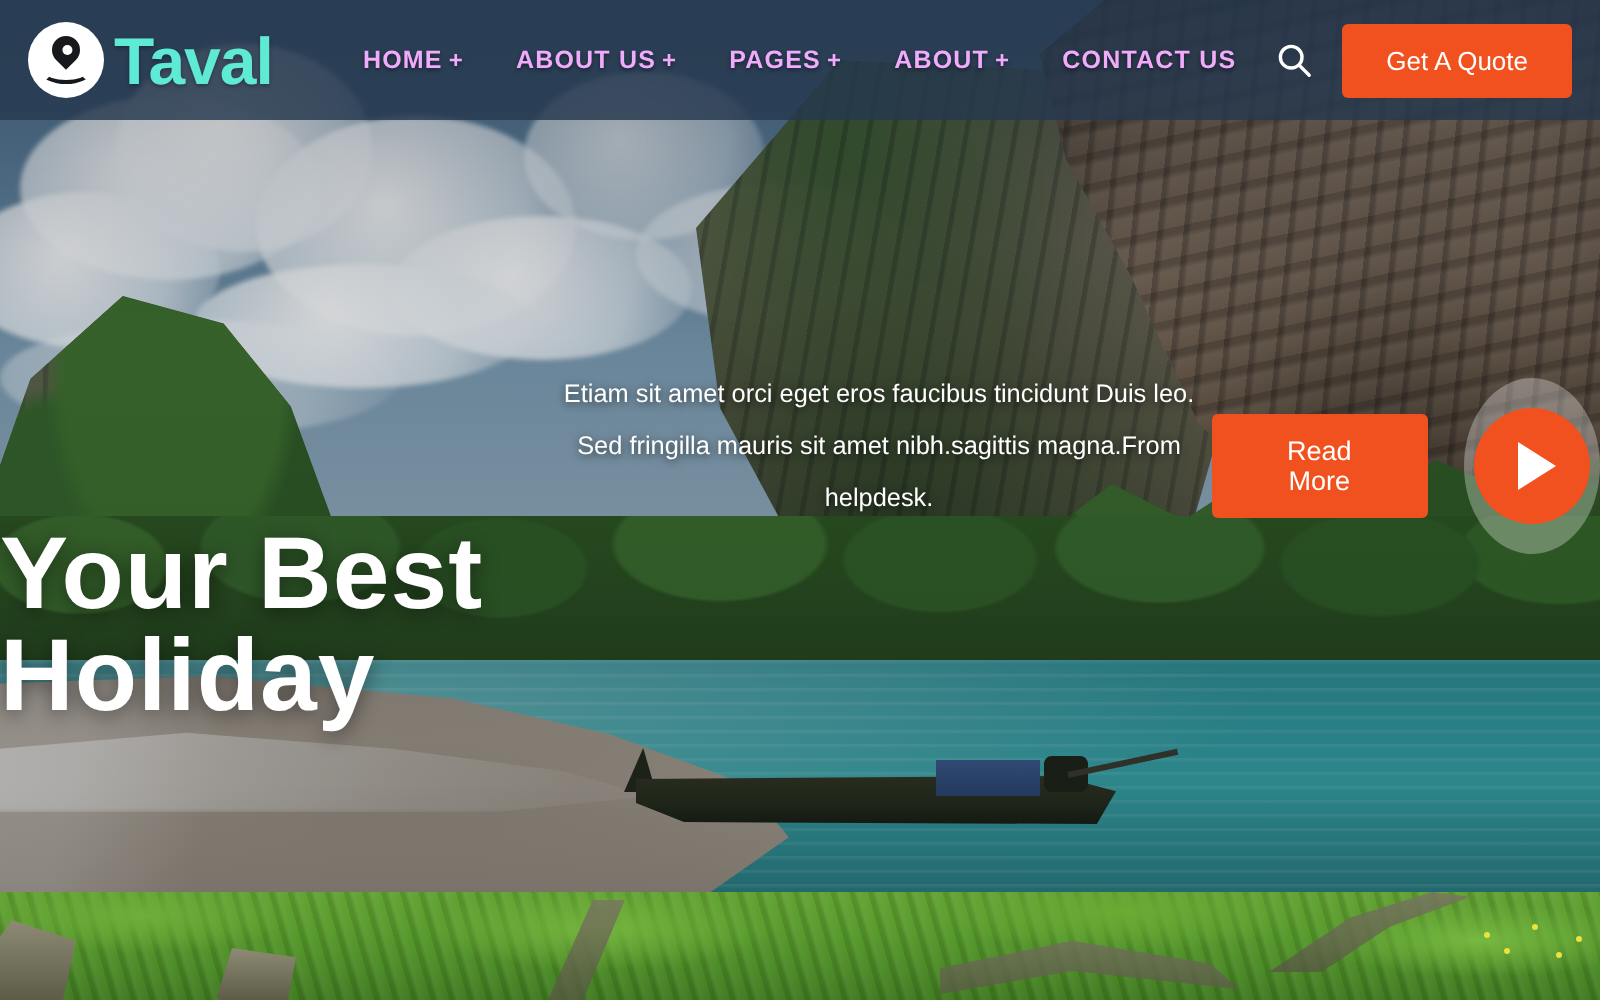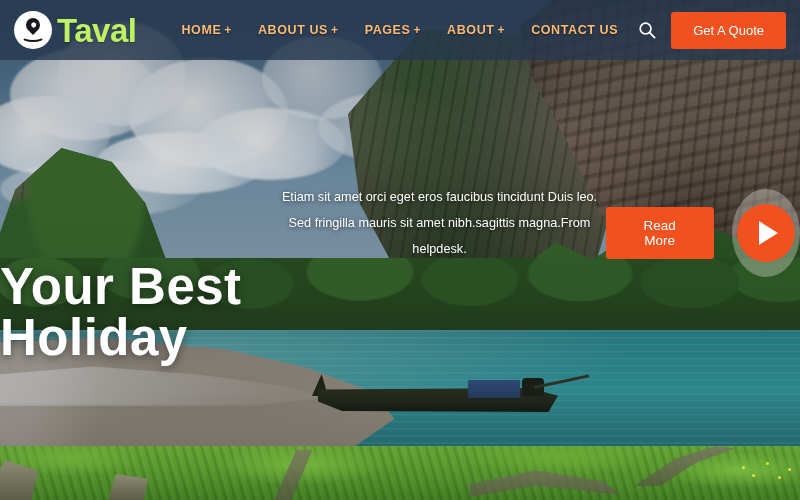--- a/index.html
+++ b/index.html
@@ -197,7 +197,7 @@
     border-radius:0 0 50% 50%;
   }
   .brand-name {
-    color:#bef264; font-size:33px; font-weight:bold; letter-spacing:-.5px;
+    color:#5eead4; font-size:33px; font-weight:bold; letter-spacing:-.5px;
     margin-left:5px; line-height:1;
     text-shadow:0 1px 2px rgba(0,0,0,.30);
   }

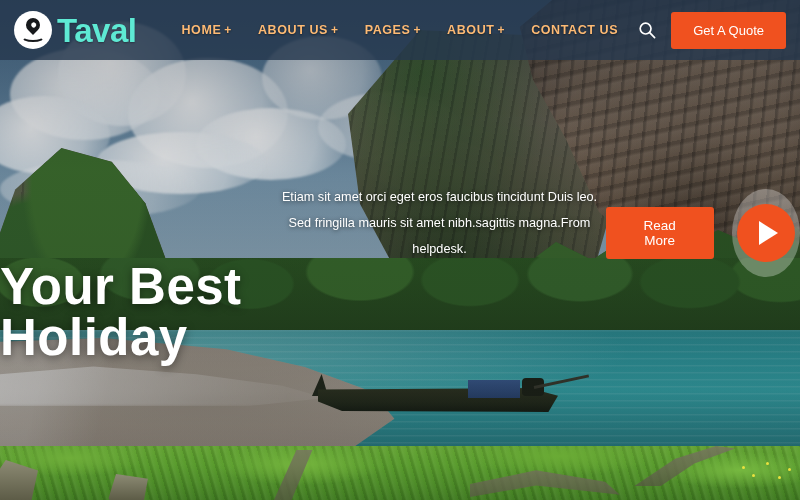--- a/index.html
+++ b/index.html
@@ -204,7 +204,7 @@
 
   .nav { display:flex; align-items:center; margin-left:45px; gap:26px; }
   .nav-item {
-    color:#fdba74; font-size:12.5px; font-weight:bold; letter-spacing:.6px;
+    color:#f0abfc; font-size:12.5px; font-weight:bold; letter-spacing:.6px;
     white-space:nowrap; text-shadow:0 1px 2px rgba(0,0,0,.45);
     display:flex; align-items:flex-start; gap:3px; cursor:pointer;
   }

